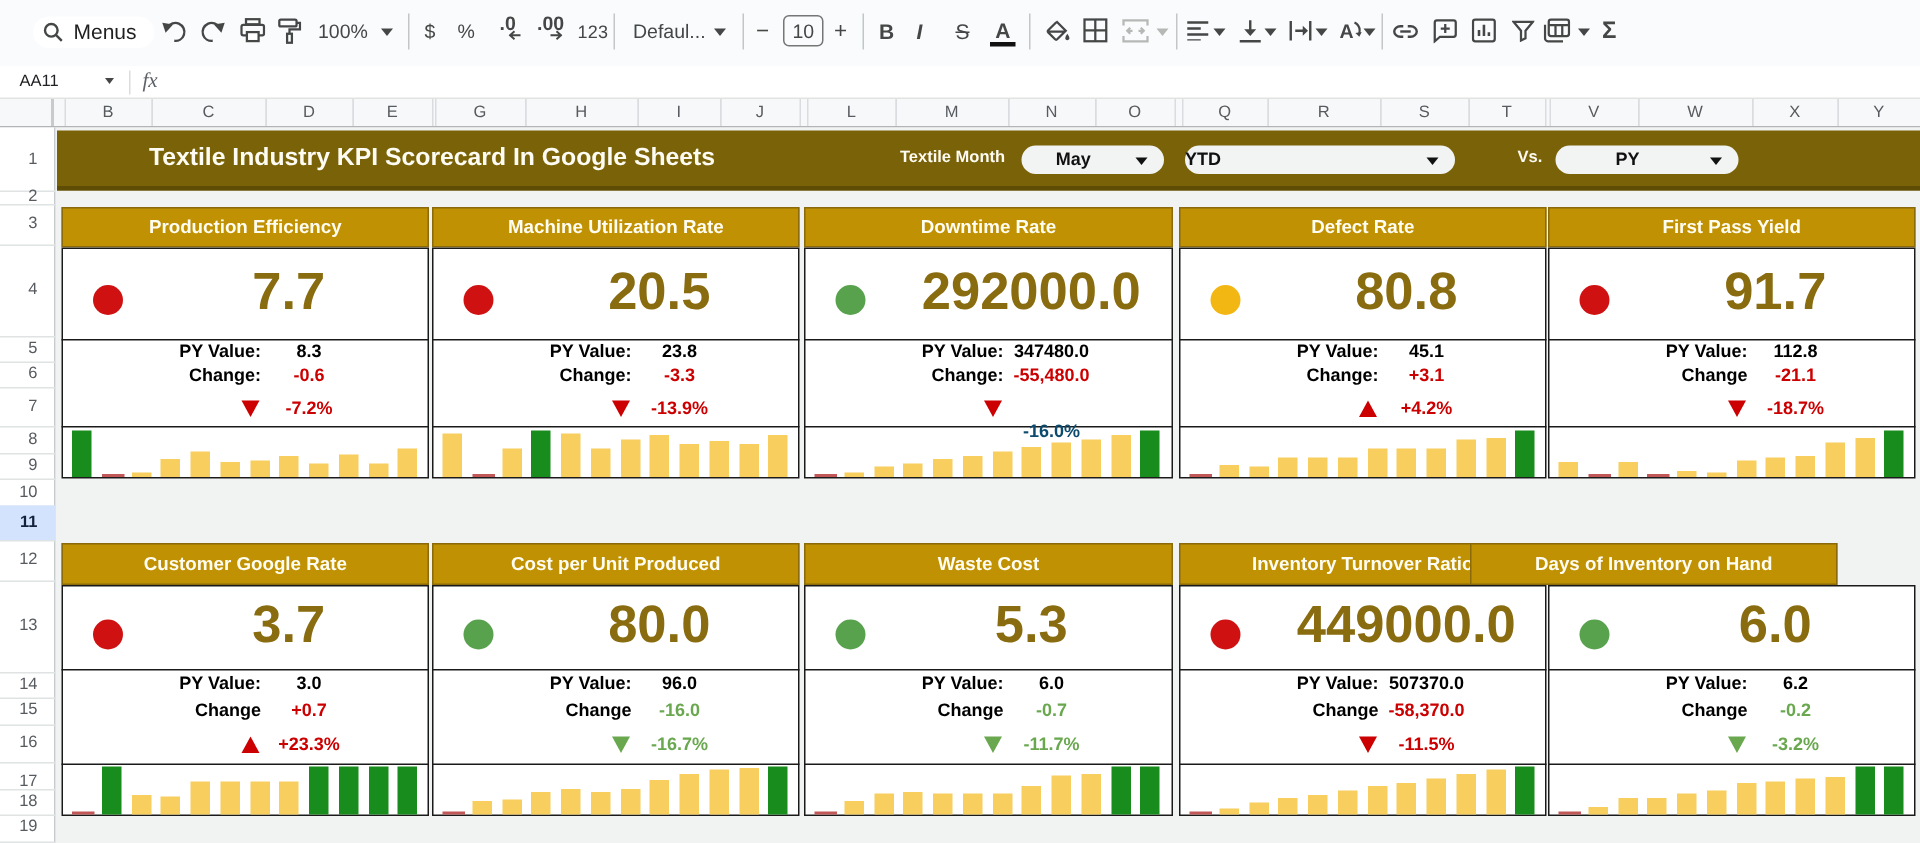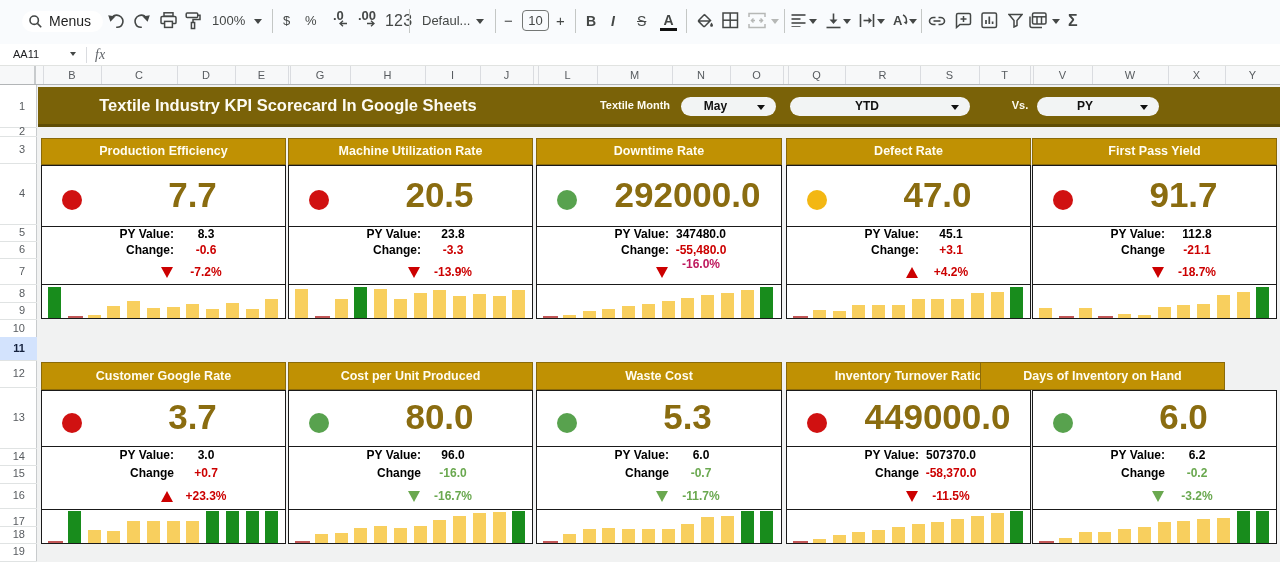--- a/index.html
+++ b/index.html
@@ -60,7 +60,7 @@
 <svg class="a" style="left:366px;top:20px" width="9" height="7" viewBox="0 0 9 7">
     <path d="M1 3.5 L7.5 3.5 M5 0.8 L8 3.5 L5 6.2" fill="none" stroke="#444746" stroke-width="1.3"></path>
   </svg>
-<div class="tt" style="left:385px;font-size:16px;letter-spacing:0.2px;">123</div>
+<div class="tt" style="left:385px;font-size:12px;letter-spacing:0.2px;">123</div>
 <div class="sep" style="left:409px;"></div>
 <div class="tt" style="left:422px;">Defaul...</div>
 <div class="car" style="left:476px;top:19px;"></div>

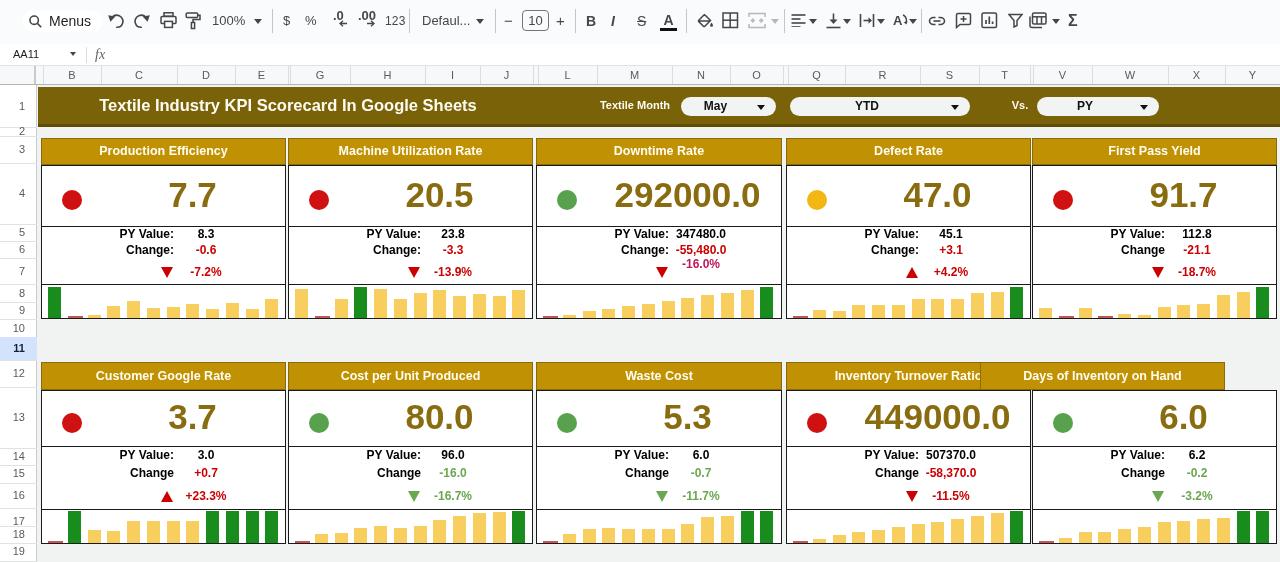--- a/index.html
+++ b/index.html
@@ -270,7 +270,7 @@
 <div class="a" style="left:681px;top:97px;width:69px;height:19px;line-height:19px;text-align:center;font-weight:bold;font-size:12px;color:#111;">May</div>
 <div class="car" style="left:757px;top:104.5px;border-top-color:#111;border-left-width:4.5px;border-right-width:4.5px;border-top-width:5.5px;"></div>
 <div class="a" style="left:790px;top:97px;width:180px;height:19px;background:#f2f4f4;border-radius:9.5px;"></div>
-<div class="a" style="left:790px;top:97px;width:154px;height:35px;line-height:19px;text-align:center;font-weight:bold;font-size:12px;color:#111;">YTD</div>
+<div class="a" style="left:790px;top:97px;width:154px;height:35px;line-height:19px;text-align:left;font-weight:bold;font-size:12px;color:#111;">YTD</div>
 <div class="car" style="left:951px;top:104.5px;border-top-color:#111;border-left-width:4.5px;border-right-width:4.5px;border-top-width:5.5px;"></div>
 <div class="a" style="left:995px;top:86.5px;width:50px;height:37px;line-height:37px;text-align:center;color:#fdfbf2;font-weight:bold;font-size:11px;">Vs.</div>
 <div class="a" style="left:1037px;top:97px;width:122px;height:19px;background:#f2f4f4;border-radius:9.5px;"></div>

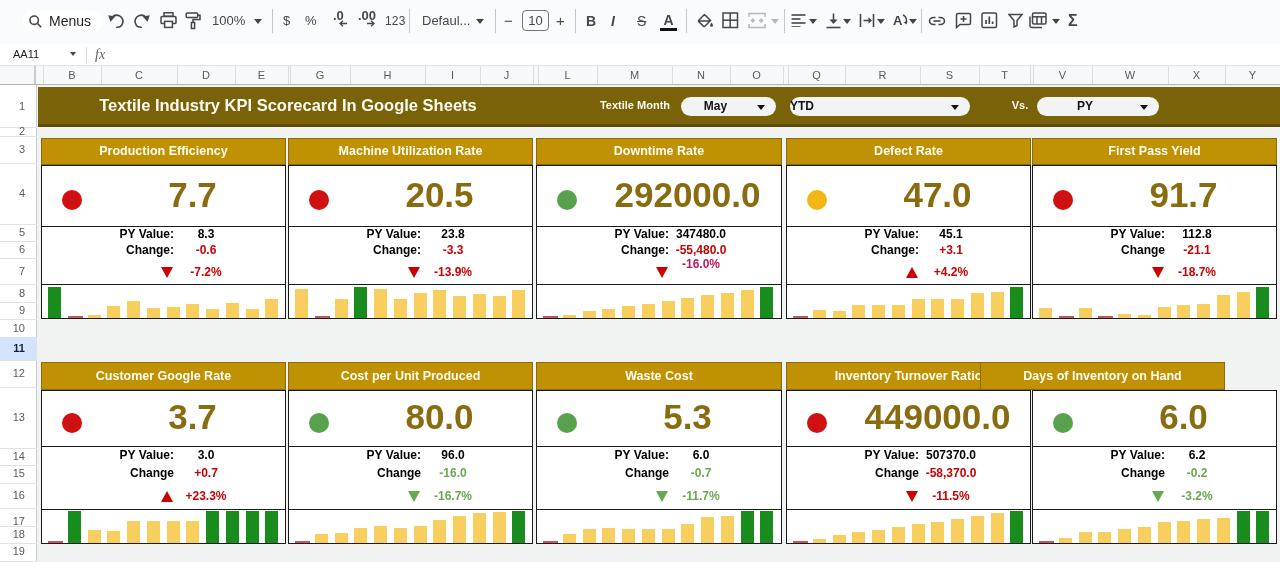--- a/index.html
+++ b/index.html
@@ -353,7 +353,7 @@
 <div class="a" style="left:786px;top:225.5px;width:245px;height:1px;background:#1a1a1a;"></div>
 <div class="a" style="left:786px;top:284px;width:245px;height:1px;background:#1a1a1a;"></div>
 <div class="dot" style="left:806.5px;top:190px;background:#f3b713;"></div>
-<div class="bignum" style="left:838px;top:174.5px;width:199px;">47.0</div>
+<div class="bignum" style="left:838px;top:174.5px;width:199px;">80.8</div>
 <div class="slab" style="left:816px;top:227.0px;width:103px;">PY Value:</div>
 <div class="sval" style="left:901px;top:227.0px;width:100px;color:#000;">45.1</div>
 <div class="slab" style="left:816px;top:243.0px;width:103px;">Change:</div>

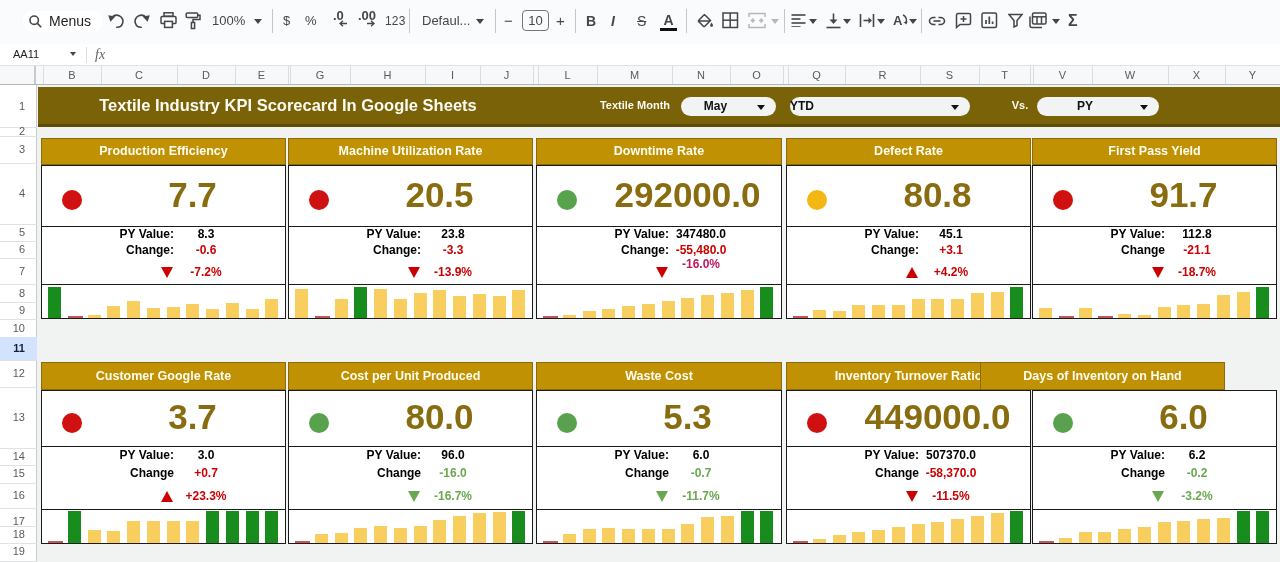--- a/index.html
+++ b/index.html
@@ -335,7 +335,7 @@
 <div class="slab" style="left:566px;top:243.0px;width:103px;">Change:</div>
 <div class="sval" style="left:651px;top:243.0px;width:100px;color:#cc0000;">-55,480.0</div>
 <div class="tri" style="left:656px;top:267px;border-left:6.5px solid transparent;border-right:6.5px solid transparent;border-top:11.5px solid #cc0000;"></div>
-<div class="sval" style="left:651px;top:257px;width:100px;color:#be185d;">-16.0%</div>
+<div class="sval" style="left:651px;top:280px;width:100px;color:#0c4a6e;">-16.0%</div>
 <div class="bar" style="left:543.0px;top:315.6px;width:15px;height:2px;background:#c25757;"></div>
 <div class="bar" style="left:562.8px;top:314.6px;width:13px;height:3px;background:#f8cf5e;"></div>
 <div class="bar" style="left:582.5px;top:310.6px;width:13px;height:7px;background:#f8cf5e;"></div>

